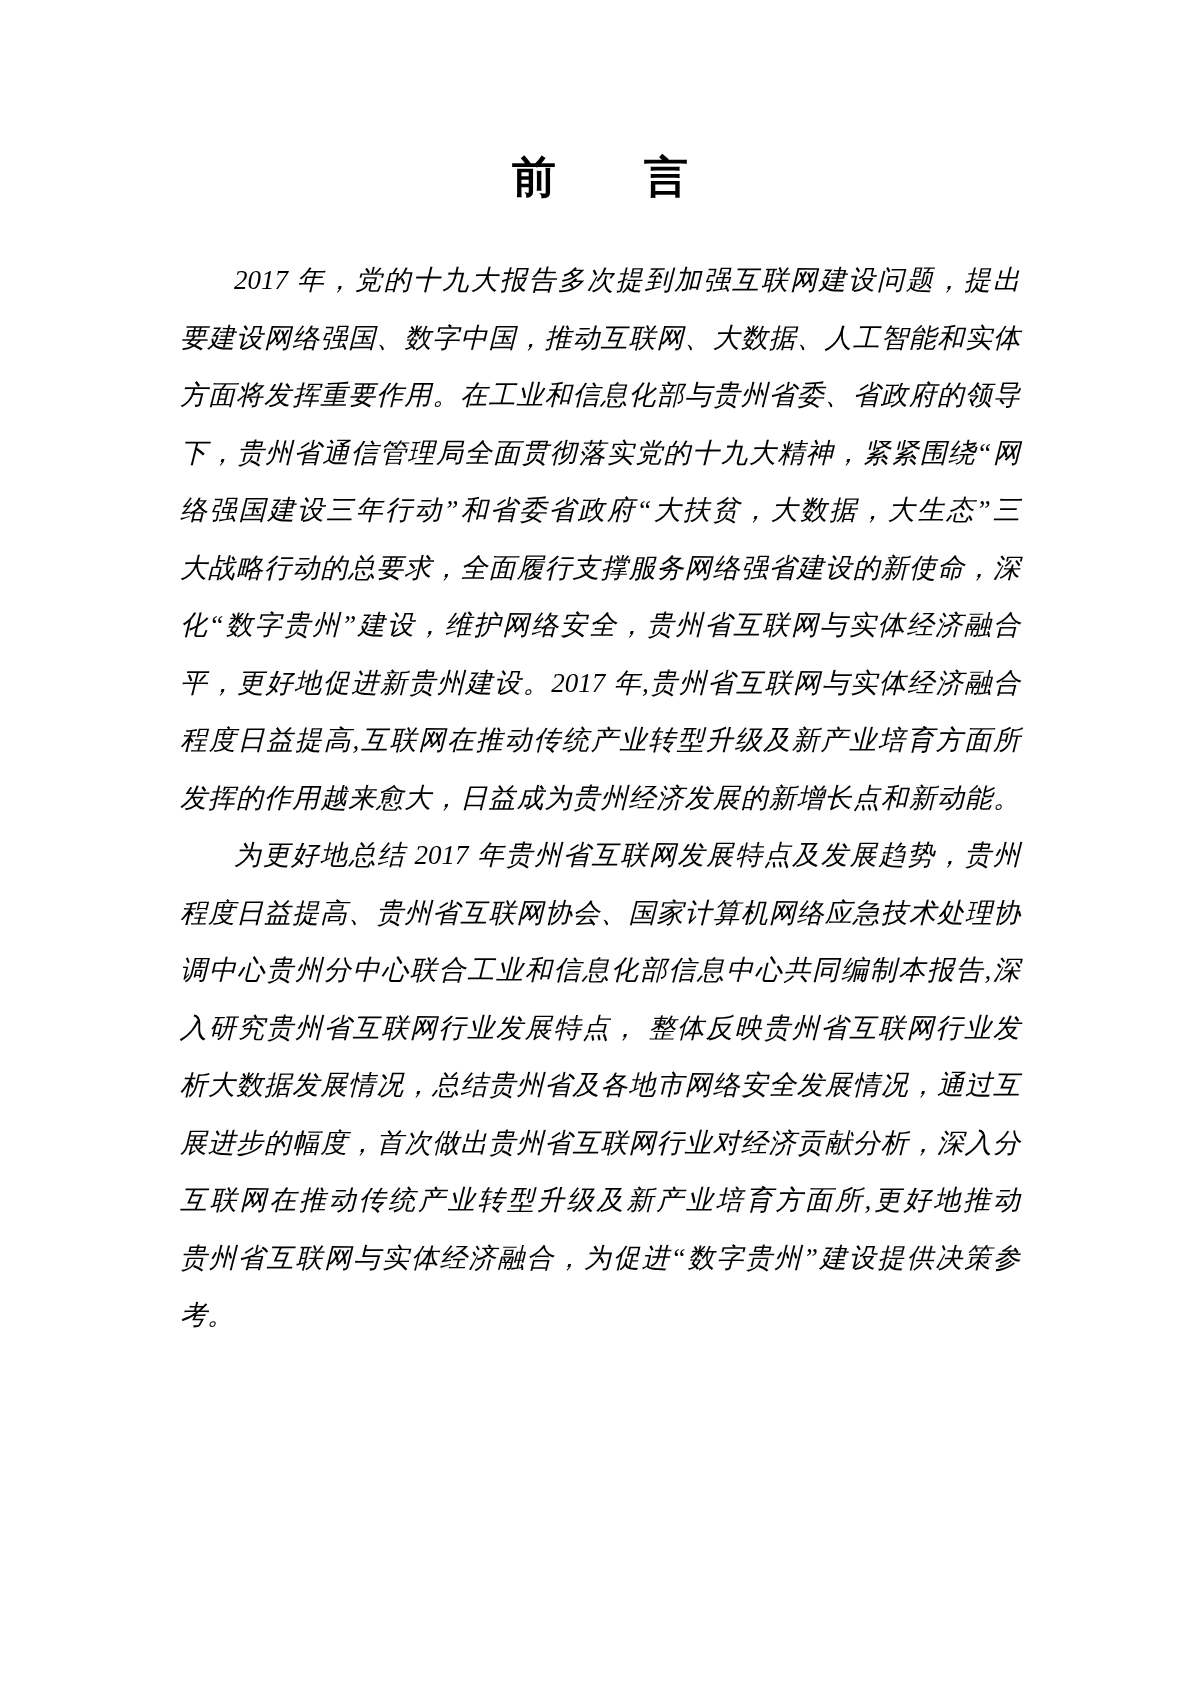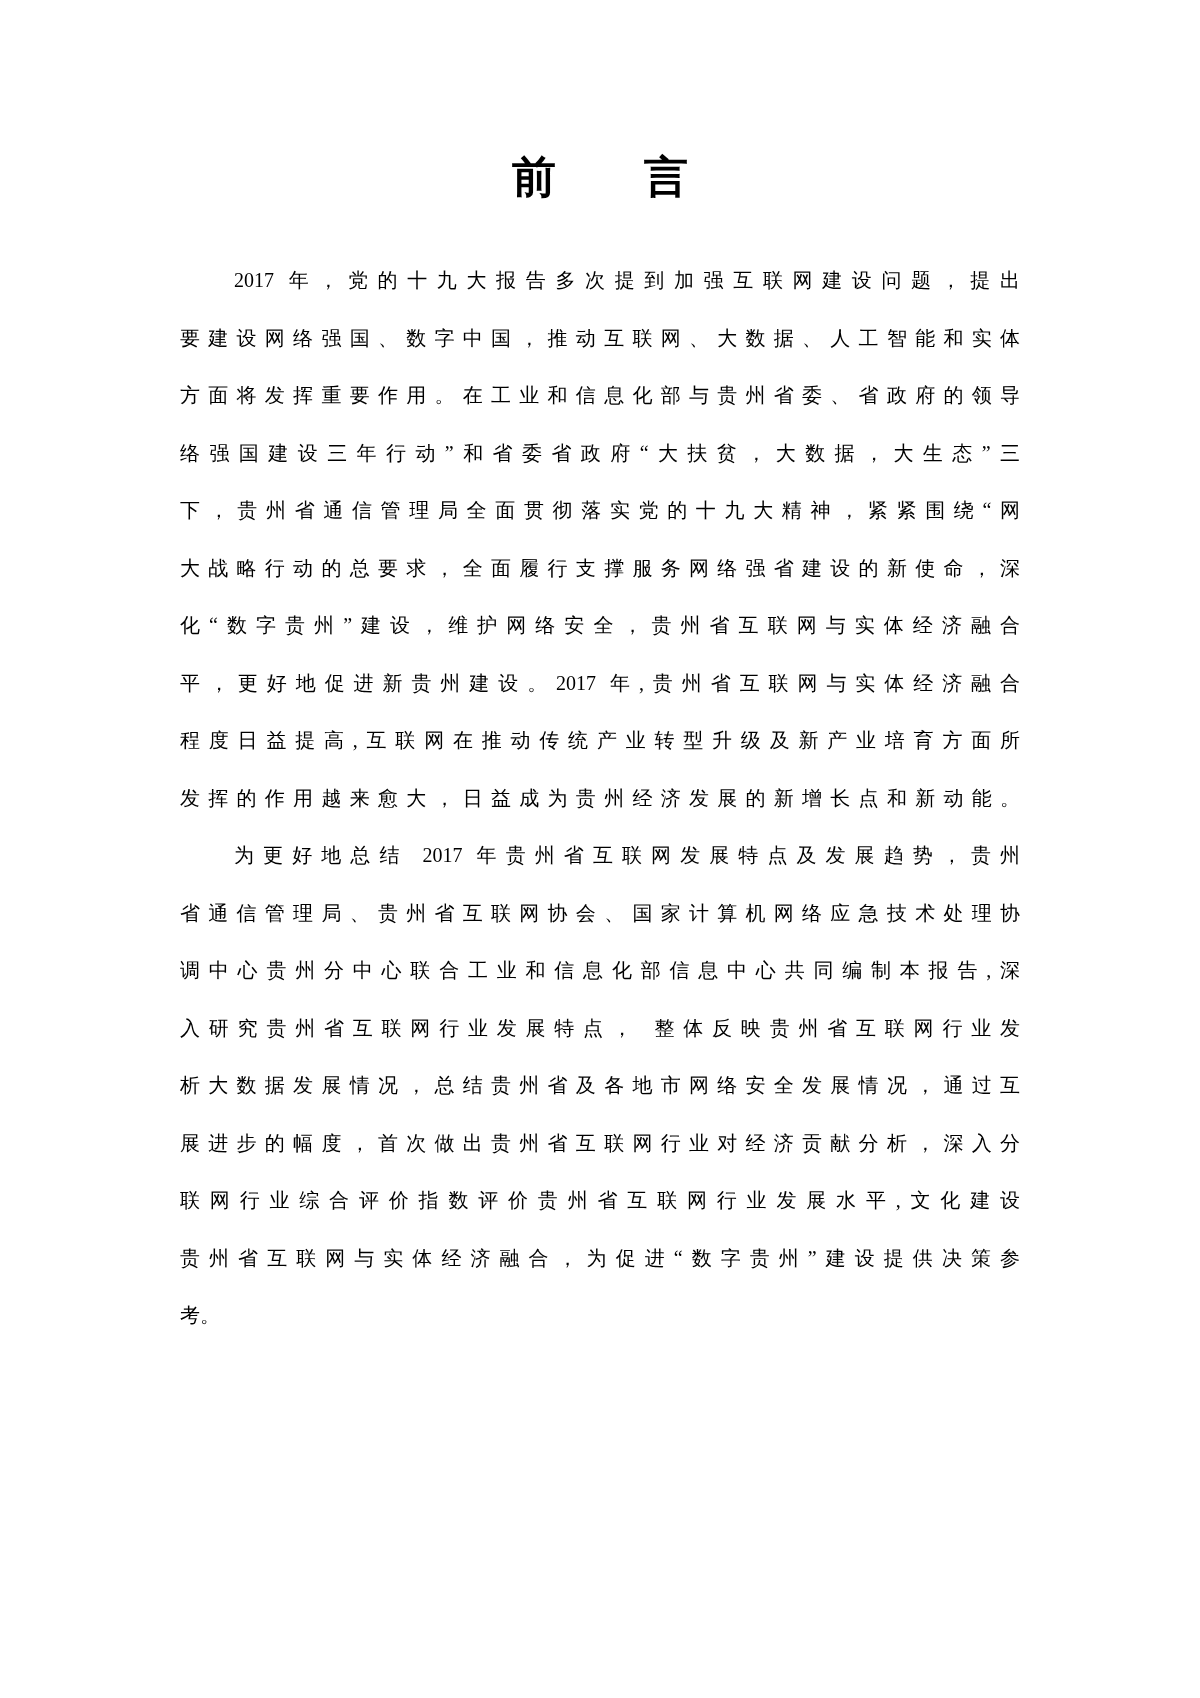--- a/index.html
+++ b/index.html
@@ -34,12 +34,13 @@
   .line{
     height:57.5px;
     line-height:57.5px;
-    font-size:20px;
+    font-size:27px;
     white-space:nowrap;
     text-align:justify;
     text-align-last:justify;
     text-justify:inter-character;
     overflow:visible;
+    font-style:italic;
   }
   .line.indent{ text-indent:54px; }
   .line.flush-left{ text-align-last:left; }

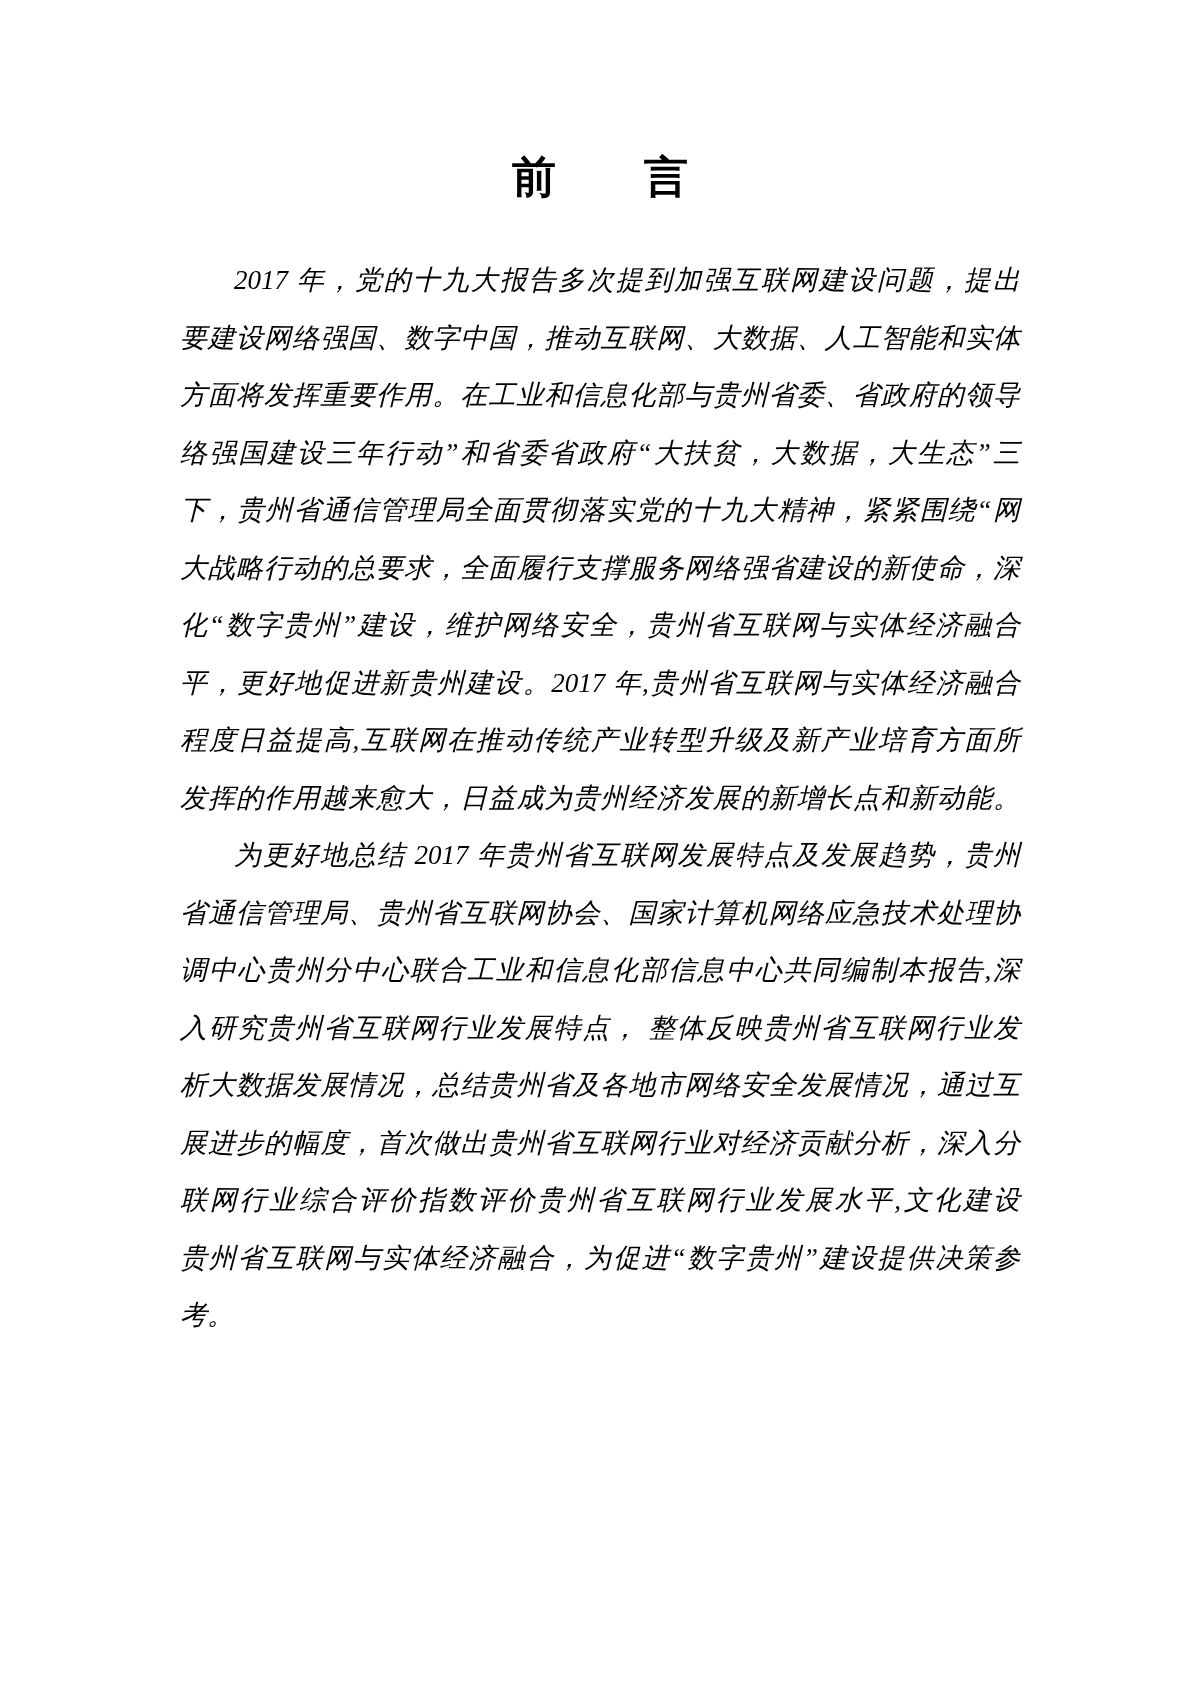--- a/index.html
+++ b/index.html
@@ -67,8 +67,8 @@
       <div class="line indent">2017 年，党的十九大报告多次提到加强互联网建设问题，提出</div>
       <div class="line">要建设网络强国、数字中国，推动互联网、大数据、人工智能和实体</div>
       <div class="line">方面将发挥重要作用。在工业和信息化部与贵州省委、省政府的领导</div>
+      <div class="line">下，贵州省通信管理局全面贯彻落实党的十九大精神，紧紧围绕“网</div>
       <div class="line">络强国建设三年行动”和省委省政府“大扶贫，大数据，大生态”三</div>
-      <div class="line">下，贵州省通信管理局全面贯彻落实党的十九大精神，紧紧围绕“网</div>
       <div class="line">大战略行动的总要求，全面履行支撑服务网络强省建设的新使命，深</div>
       <div class="line">化“数字贵州”建设，维护网络安全，贵州省互联网与实体经济融合</div>
       <div class="line">平，更好地促进新贵州建设。2017 年,贵州省互联网与实体经济融合</div>

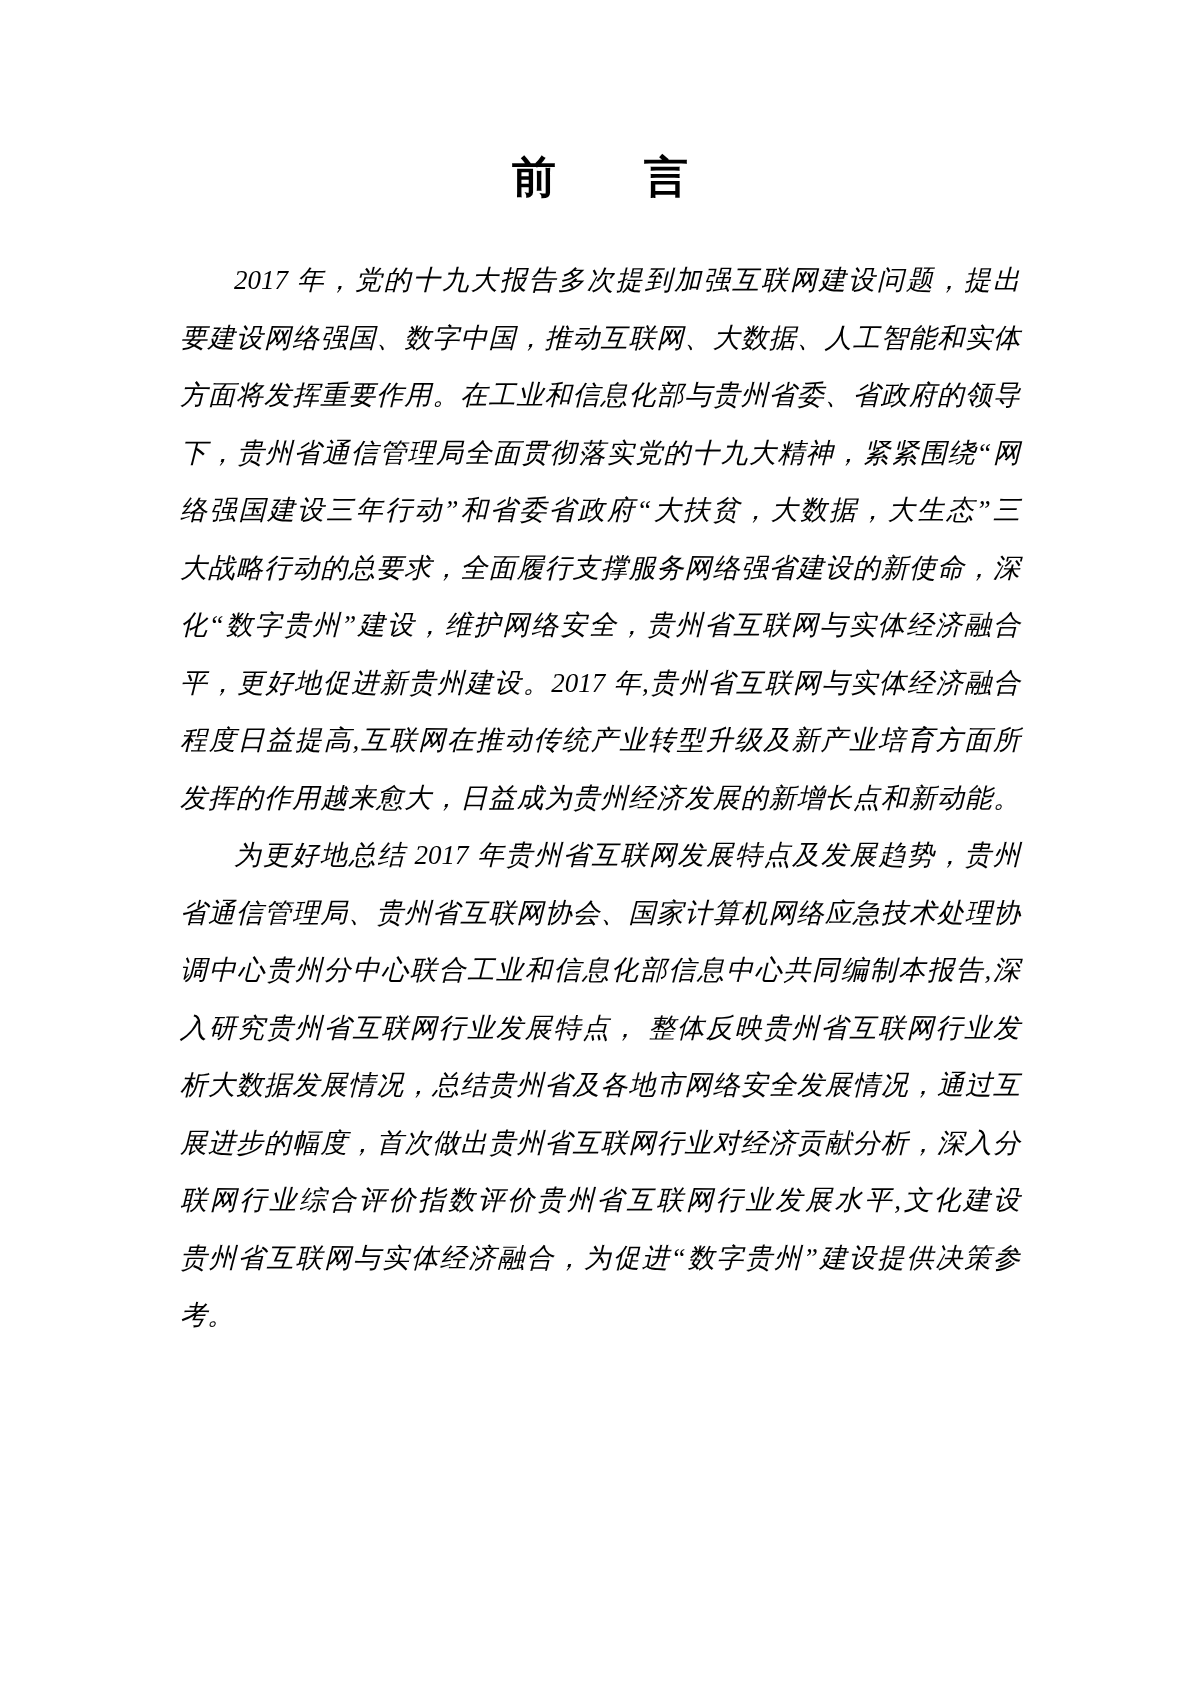--- a/index.html
+++ b/index.html
@@ -78,7 +78,7 @@
 
     <div>
       <div class="line indent">为更好地总结 2017 年贵州省互联网发展特点及发展趋势，贵州</div>
-      <div class="line">省通信管理局、贵州省互联网协会、国家计算机网络应急技术处理协</div>
+      <div class="line">程度日益提高、贵州省互联网协会、国家计算机网络应急技术处理协</div>
       <div class="line">调中心贵州分中心联合工业和信息化部信息中心共同编制本报告,深</div>
       <div class="line">入研究贵州省互联网行业发展特点， 整体反映贵州省互联网行业发</div>
       <div class="line">析大数据发展情况，总结贵州省及各地市网络安全发展情况，通过互</div>

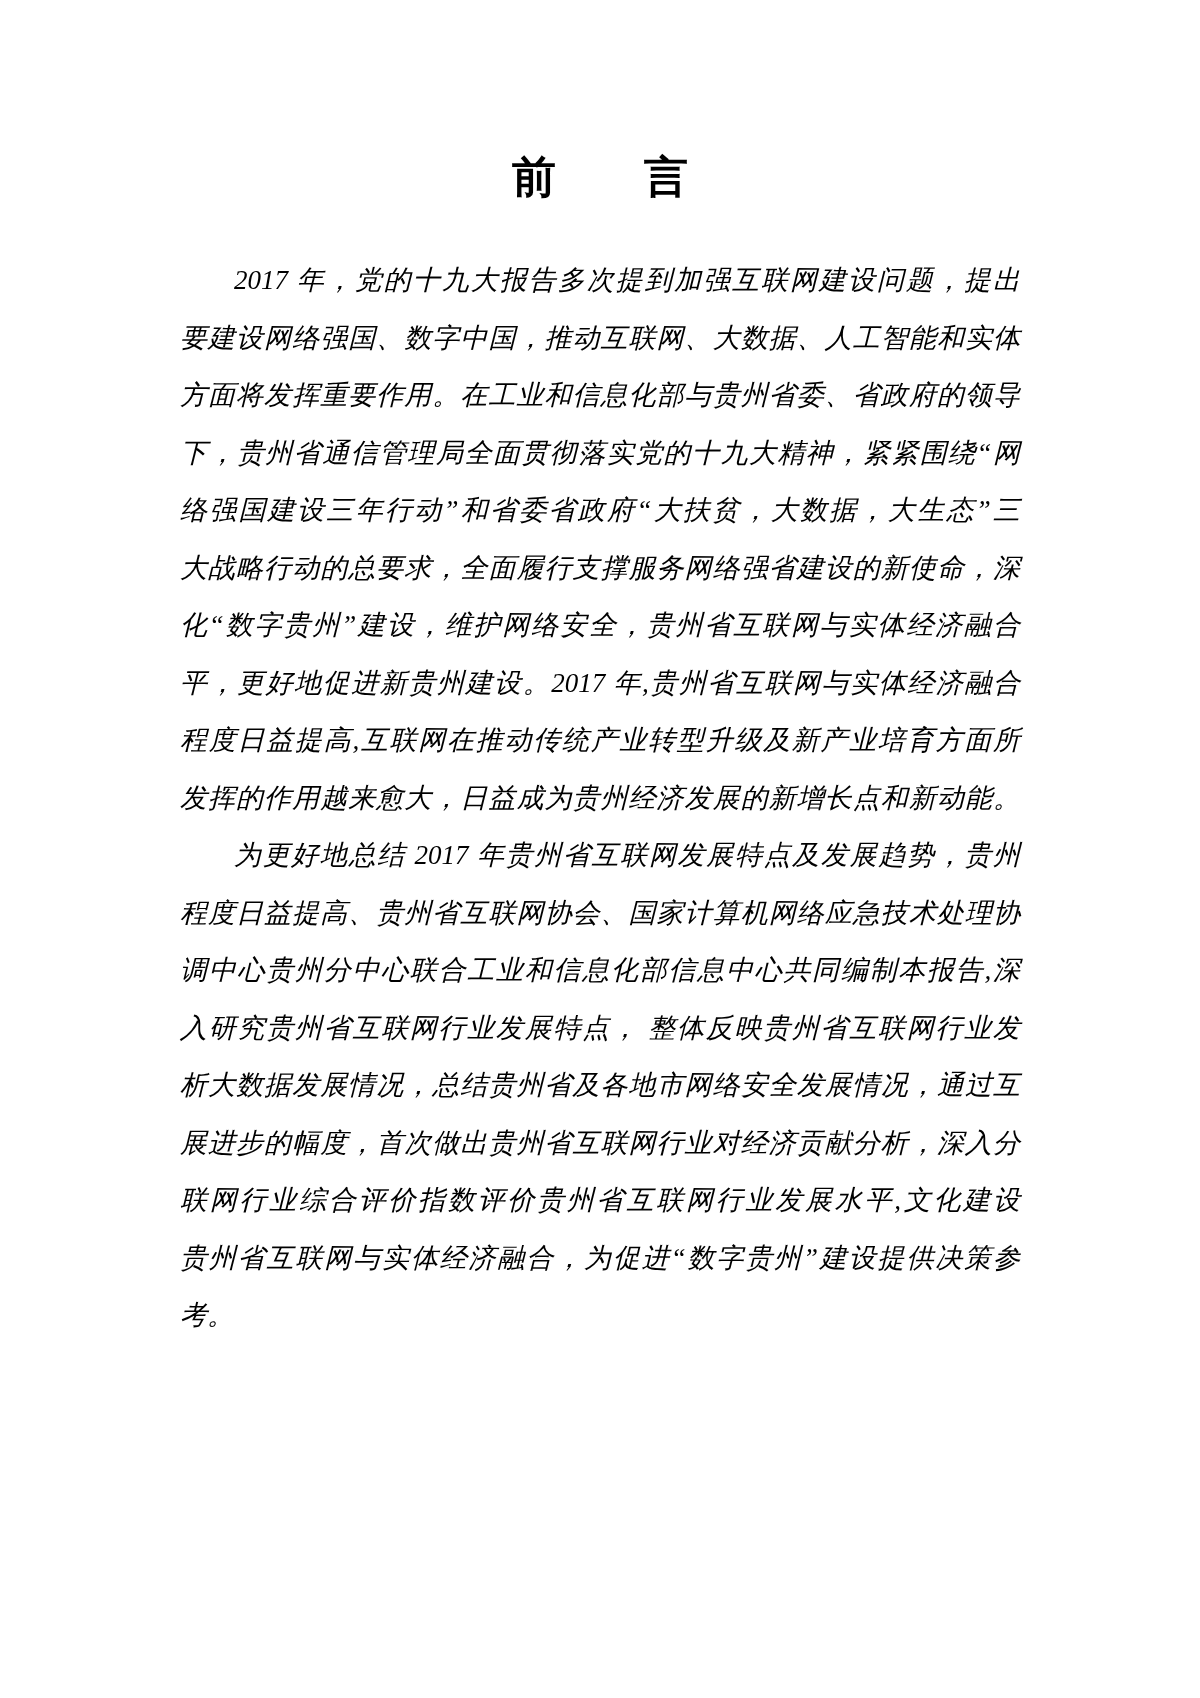--- a/index.html
+++ b/index.html
@@ -83,7 +83,7 @@
       <div class="line">入研究贵州省互联网行业发展特点， 整体反映贵州省互联网行业发</div>
       <div class="line">析大数据发展情况，总结贵州省及各地市网络安全发展情况，通过互</div>
       <div class="line">展进步的幅度，首次做出贵州省互联网行业对经济贡献分析，深入分</div>
-      <div class="line">联网行业综合评价指数评价贵州省互联网行业发展水平,文化建设</div>
+      <div class="line">互联网在推动传统产业转型升级及新产业培育方面所,更好地推动</div>
       <div class="line">贵州省互联网与实体经济融合，为促进“数字贵州”建设提供决策参</div>
       <div class="line flush-left">考。</div>
     </div>

